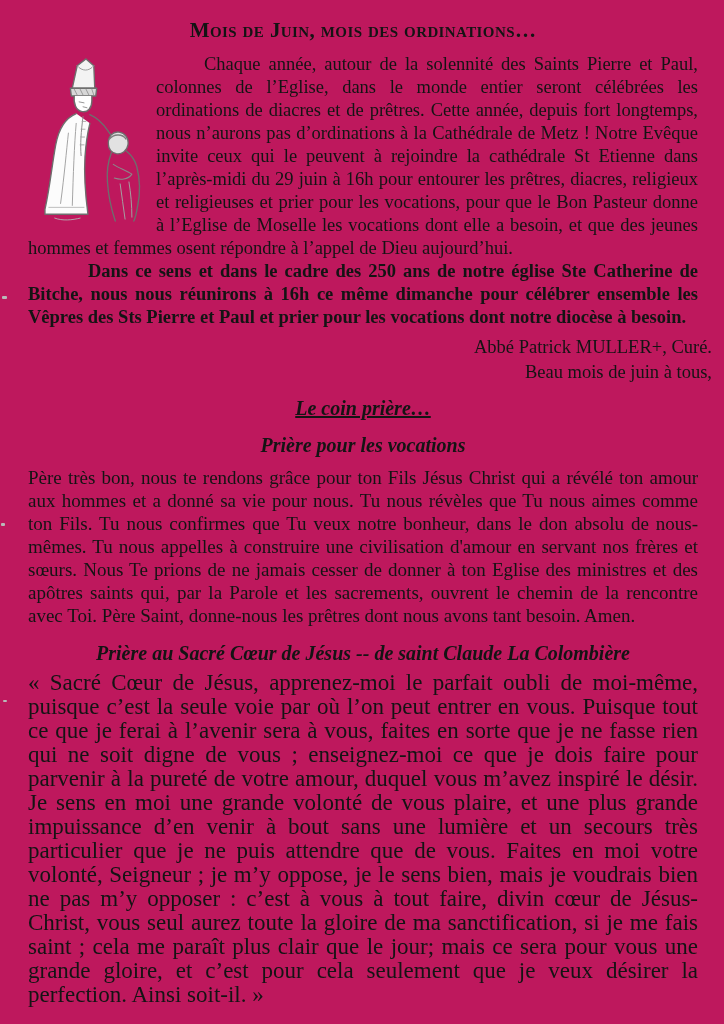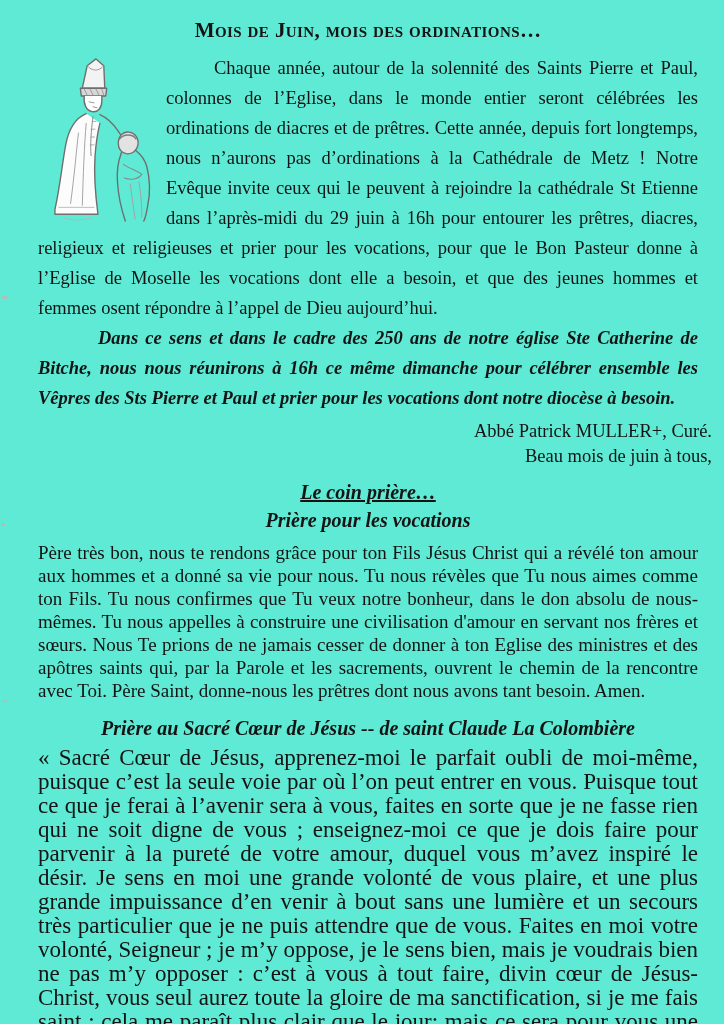--- a/index.html
+++ b/index.html
@@ -19,8 +19,8 @@
     box-sizing: border-box;
     width: 724px;
     height: 1024px;
-    padding: 18px 26px 0 38px;
-    background: #5eead4;
+    padding: 18px 26px 0 28px;
+    background: #be185d;
   }
   .doc-title {
     text-align: center;

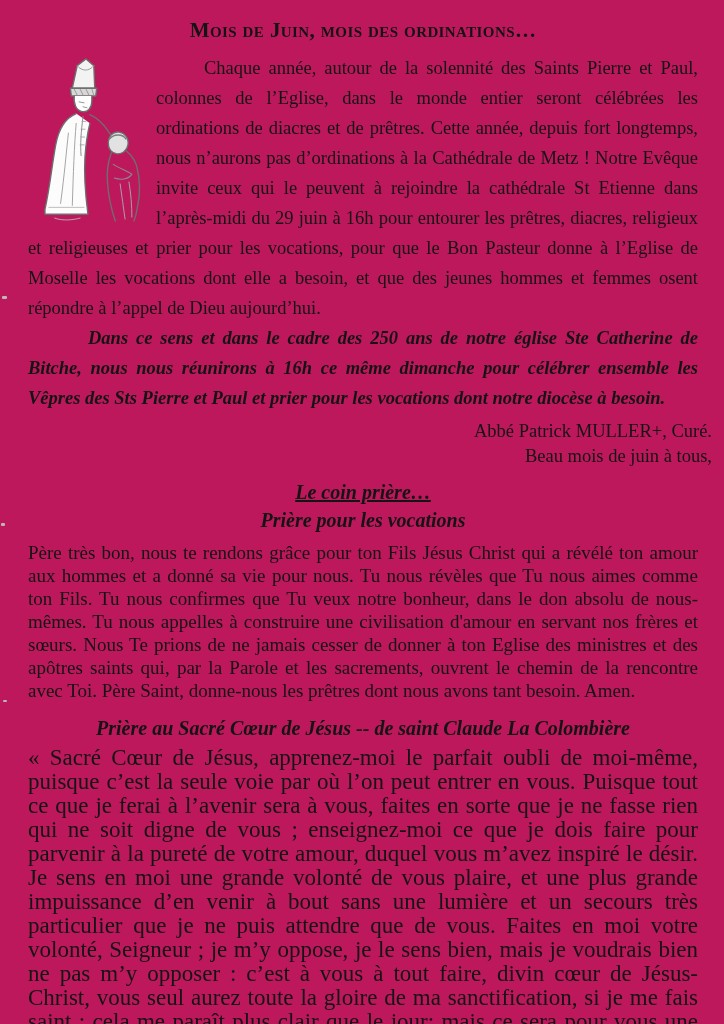--- a/index.html
+++ b/index.html
@@ -40,7 +40,7 @@
   .para {
     margin: 0;
     font-size: 18.5px;
-    line-height: 30px;
+    line-height: 23px;
     text-align: justify;
     text-justify: inter-word;
   }

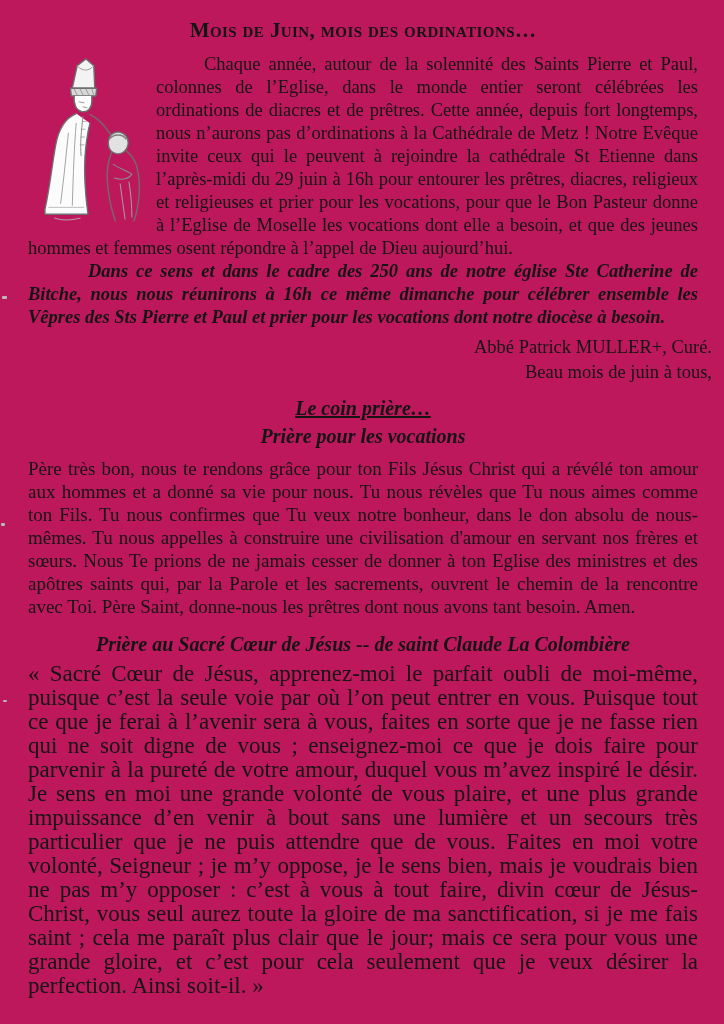--- a/index.html
+++ b/index.html
@@ -48,7 +48,6 @@
   .para-bold {
     font-weight: bold;
     text-indent: 60px;
-    font-style: italic;
   }
   .signoff {
     margin: 6px -14px 0 0;

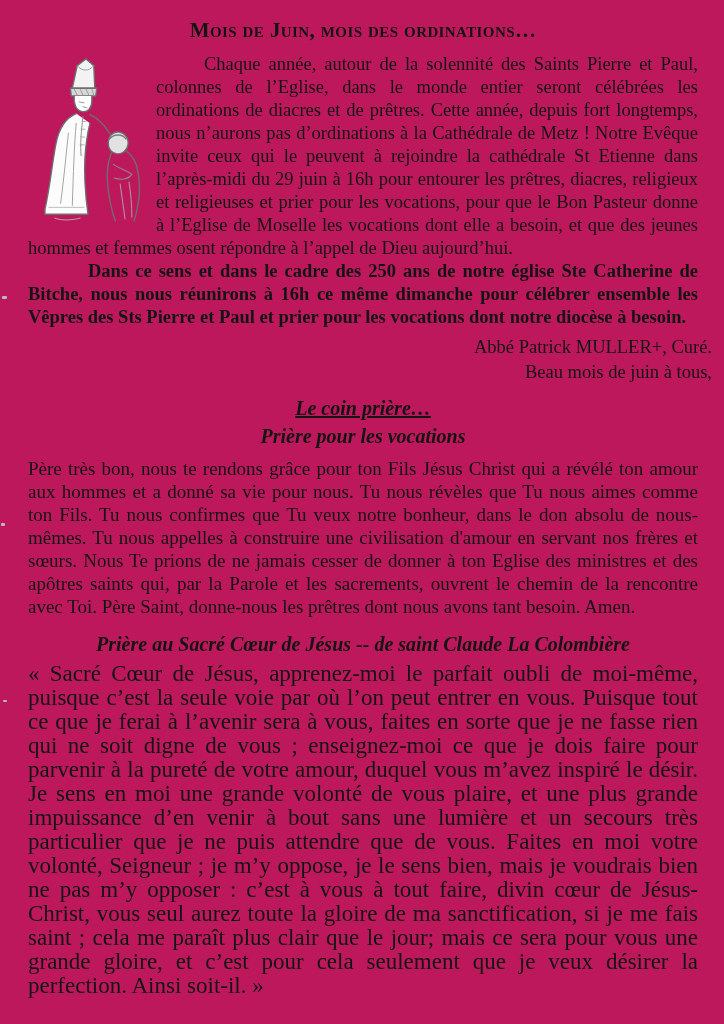--- a/index.html
+++ b/index.html
@@ -66,7 +66,7 @@
     margin-top: 12px;
     text-decoration: underline;
   }
-  .voc-title { margin-top: 5px; }
+  .voc-title { margin-top: 14px; }
   .prayer-1 {
     margin-top: 9px;
     font-size: 19px;

